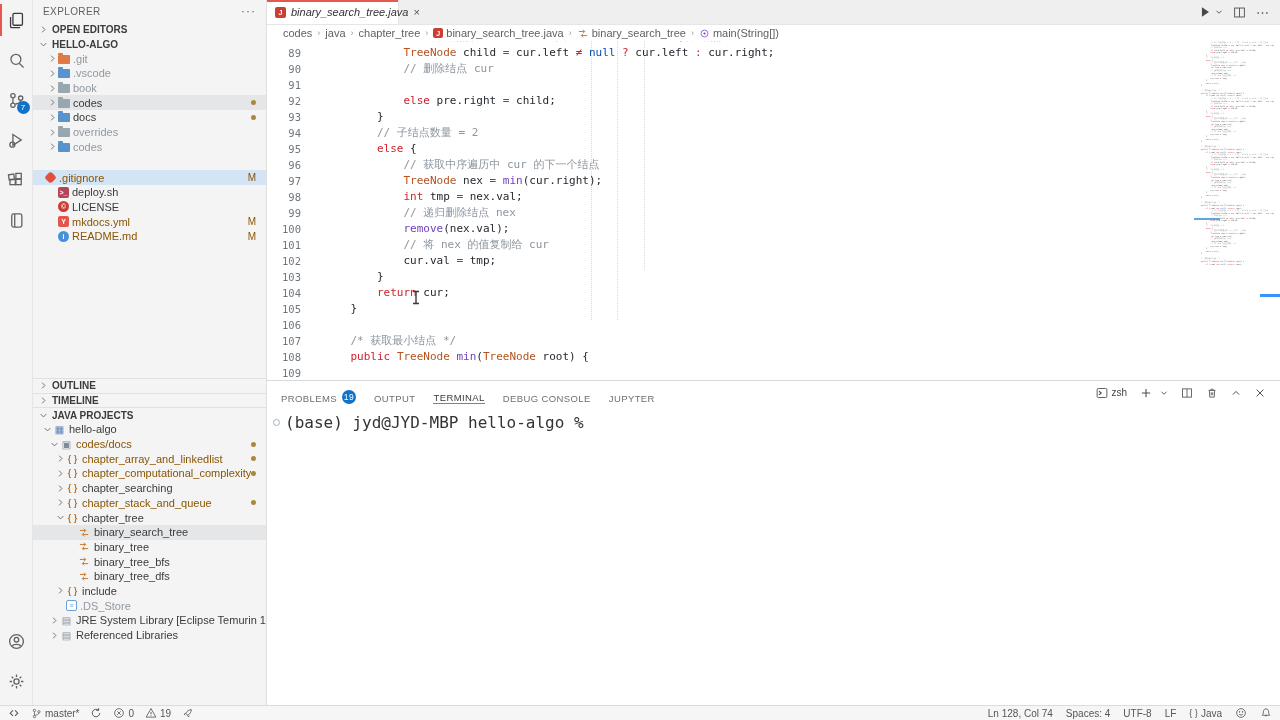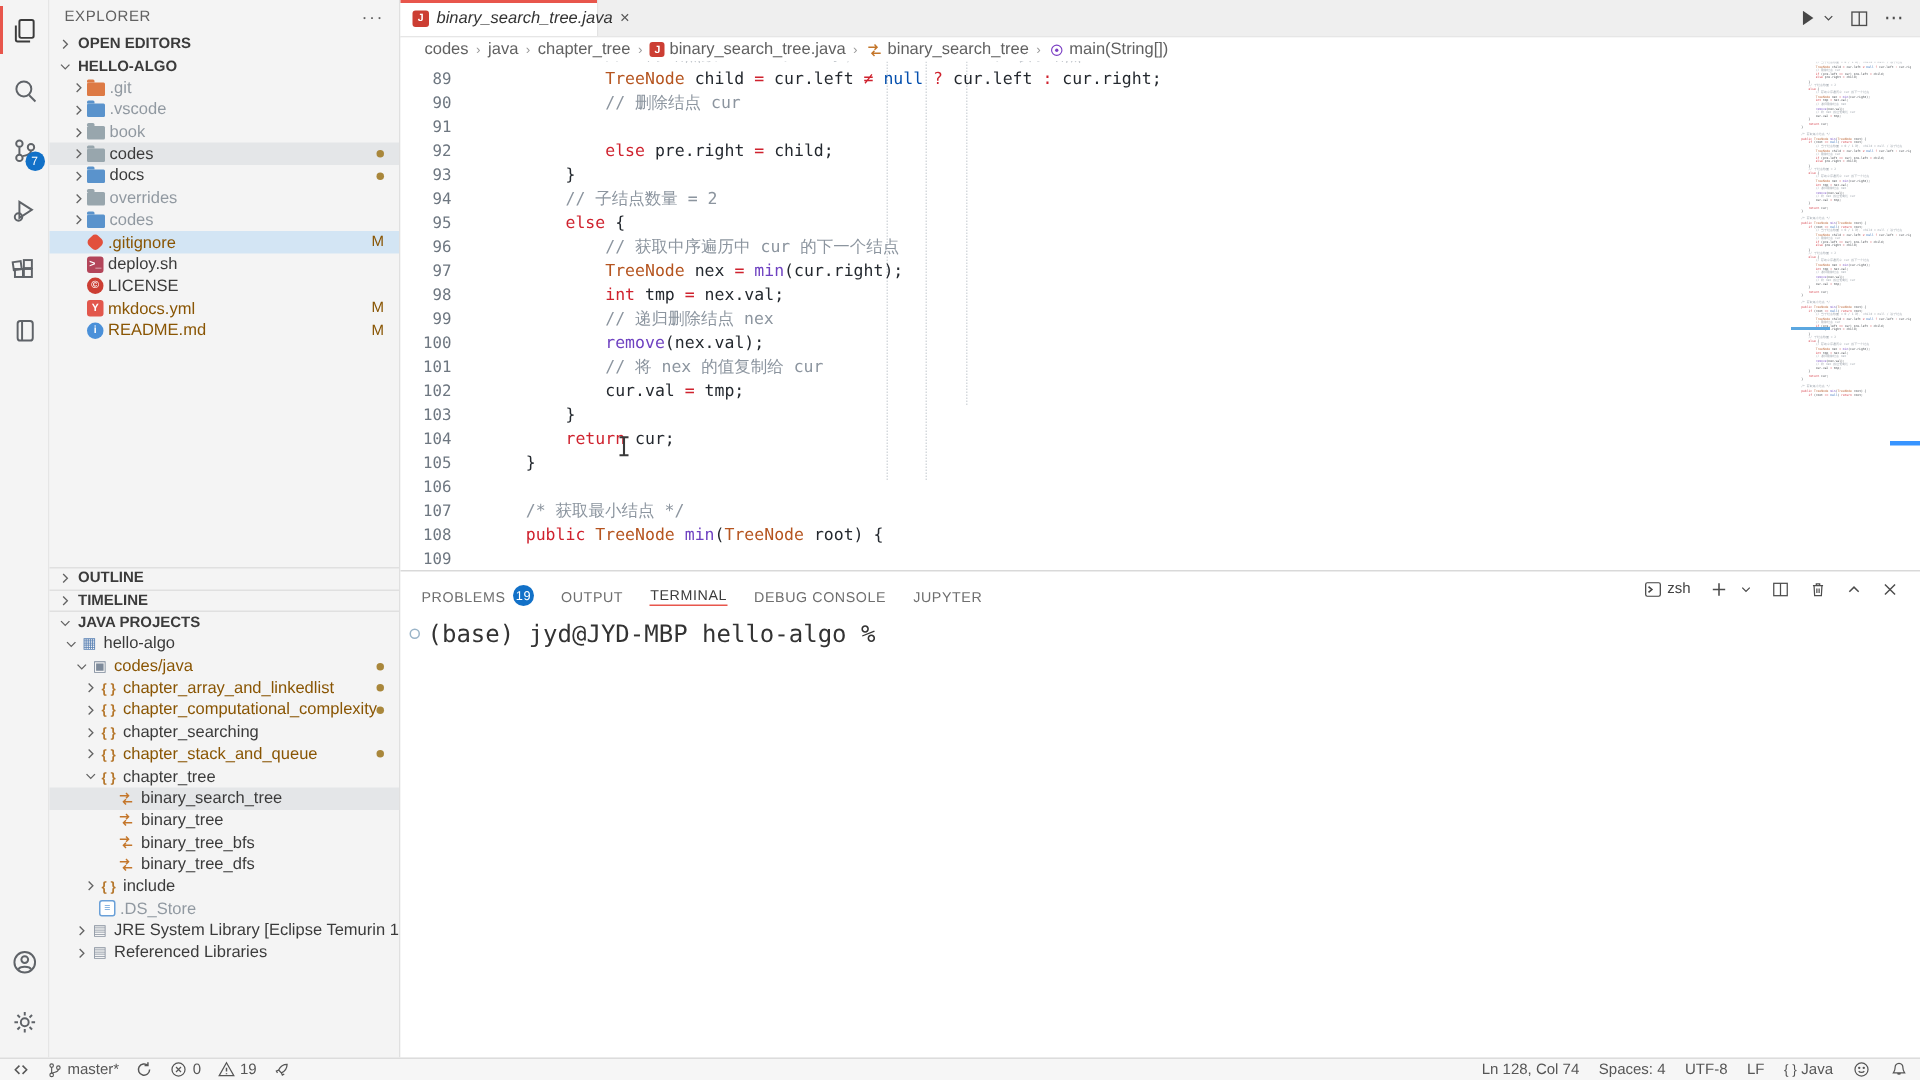--- a/index.html
+++ b/index.html
@@ -254,7 +254,7 @@
           </span>
           <span class="lbl dim">codes</span>
         </div>
-        <div class="row sel-blue" style="padding-left: 13px;">
+        <div class="row sel-blue" style=" margin-top: 16px;">
           <span class="chev"></span>
           <span style="display: inline-flex;">
             <span class="chip" style="background:#e2503c;border-radius:3px;transform:rotate(45deg);width:9px;height:9px;margin:1px;"></span>

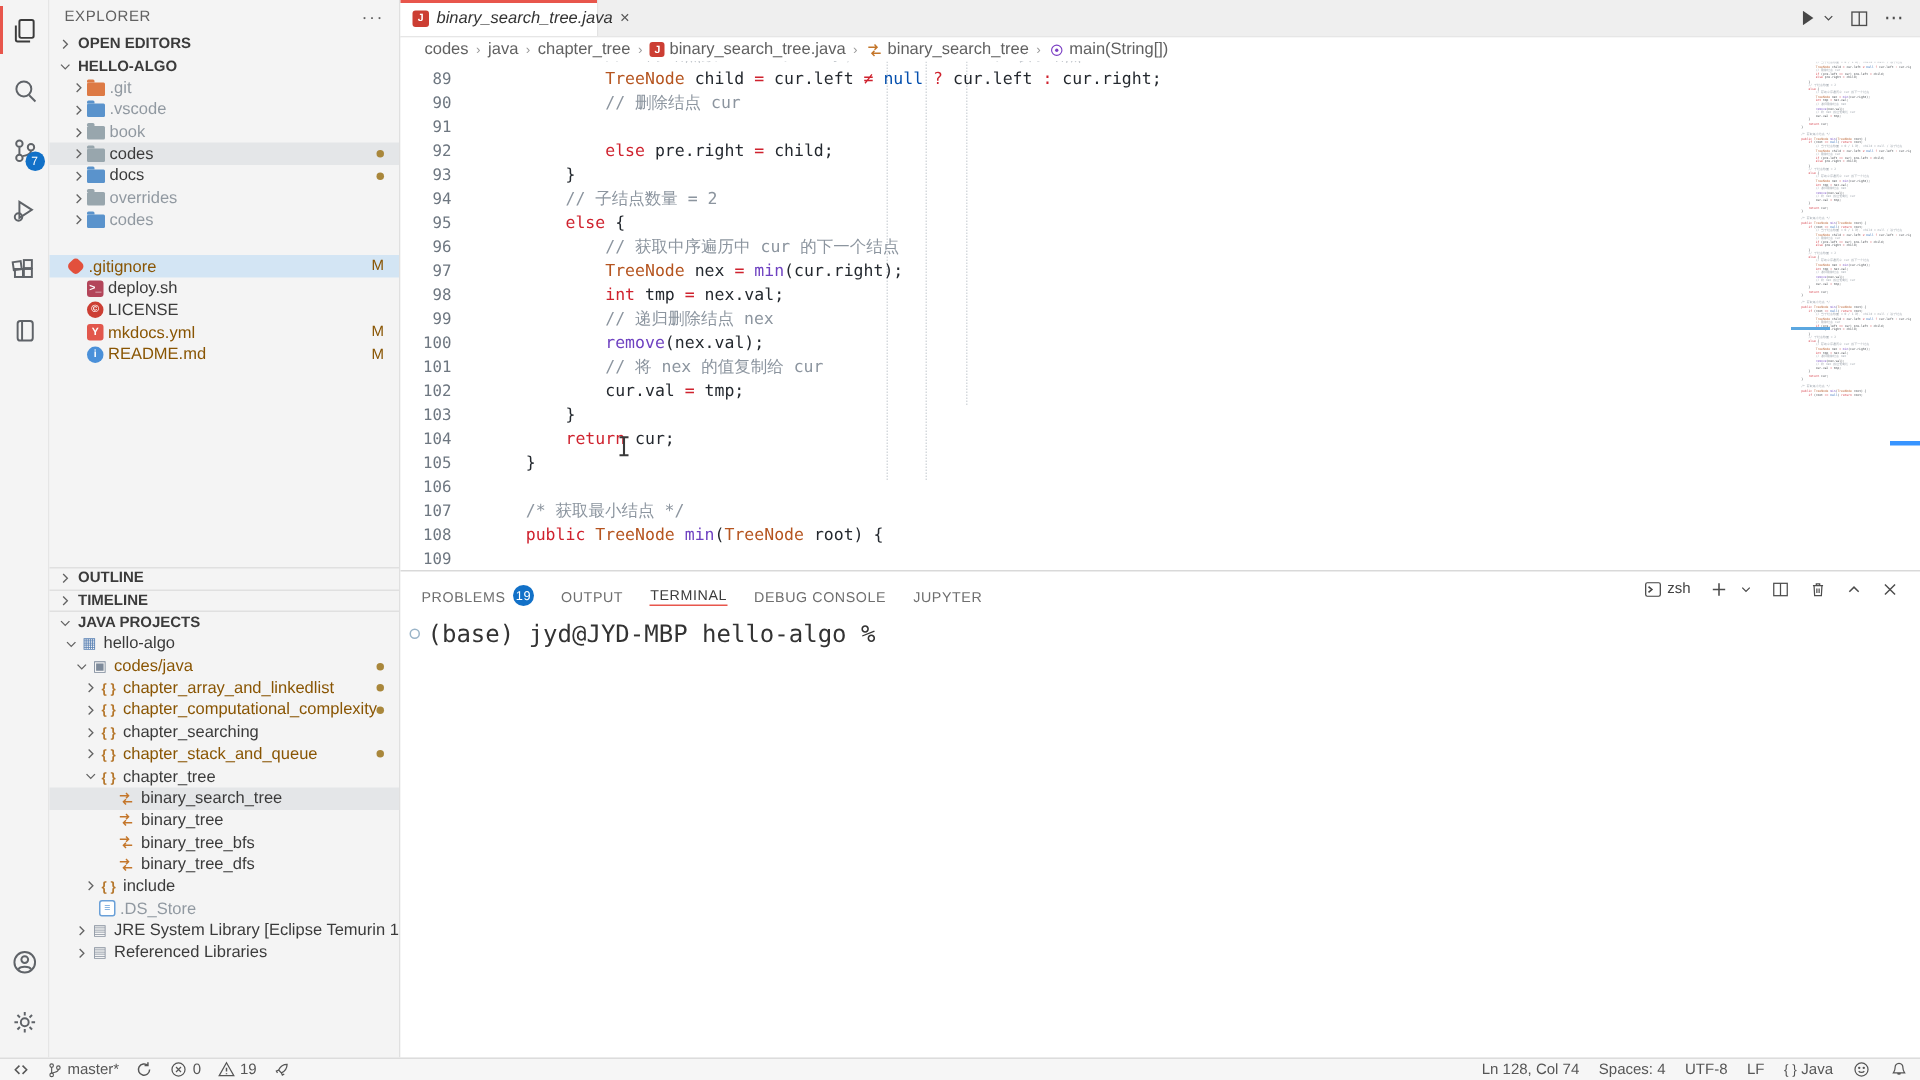--- a/index.html
+++ b/index.html
@@ -338,7 +338,7 @@
           <span style="display: inline-flex;">
             <span class="glyph" style="color:#7d8globe9aa;color:#7d8a9a;">▣</span>
           </span>
-          <span class="lbl mod">codes/java</span>
+          <span class="lbl mod">codes/docs</span>
           <span class="right-mark dot"></span>
         </div>
         <div class="row" style="padding-left: 21px;">

